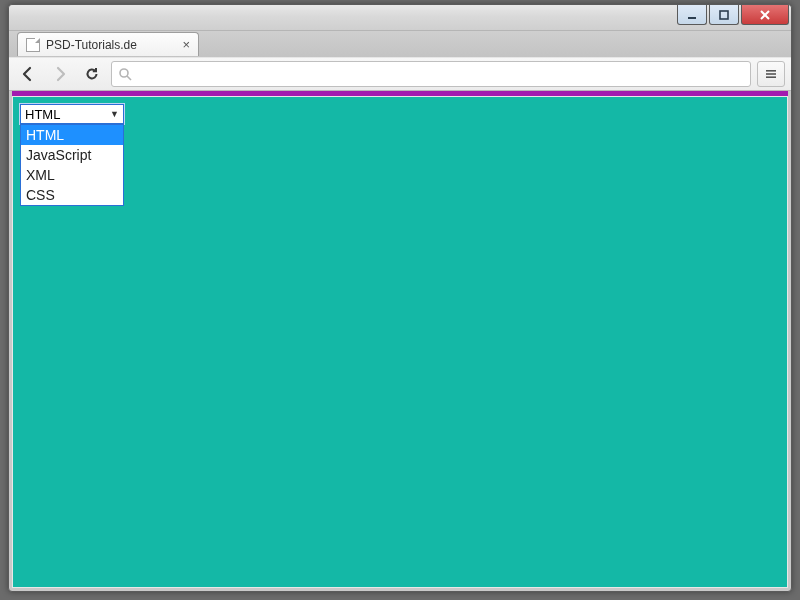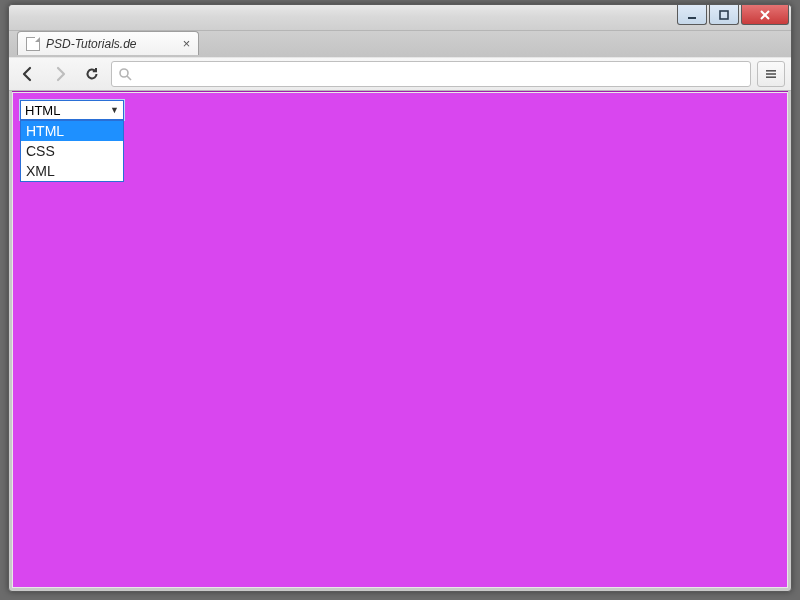--- a/index.html
+++ b/index.html
@@ -50,10 +50,9 @@
   .tabstrip {
     height: 26px;
     background: linear-gradient(#cfcfcf, #c3c3c3);
-    display: flex; align-items: flex-start;
+    display: flex; align-items: center;
     padding-left: 8px;
     position: relative;
-    font-style: italic;
   }
   .tab {
     height: 24px;

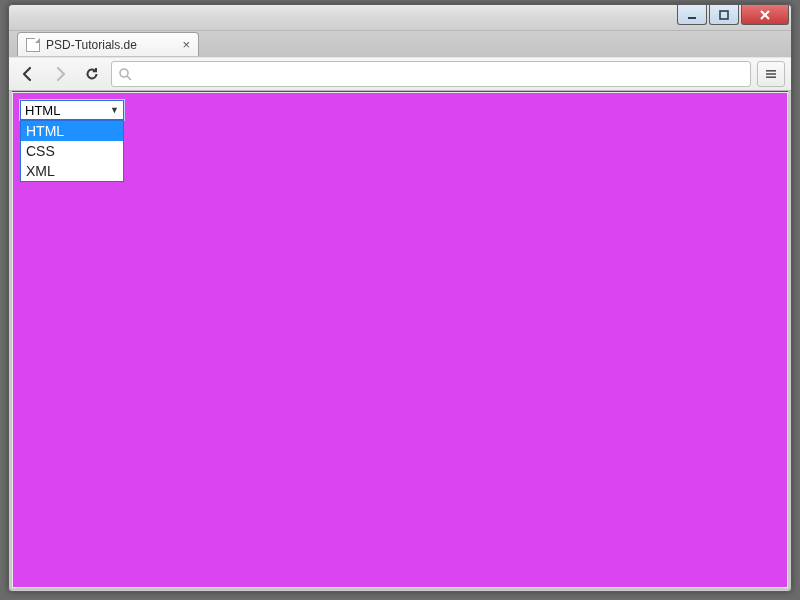--- a/index.html
+++ b/index.html
@@ -119,8 +119,8 @@
   }
   .content {
     flex: 1;
-    background: #d946ef;
-    border-top: 1px solid #a21caf;
+    background: #14b8a6;
+    border-top: 5px solid #a21caf;
     position: relative;
     margin: 0 3px 3px 3px;
     box-shadow: inset 0 0 0 1px #e8e8e8;

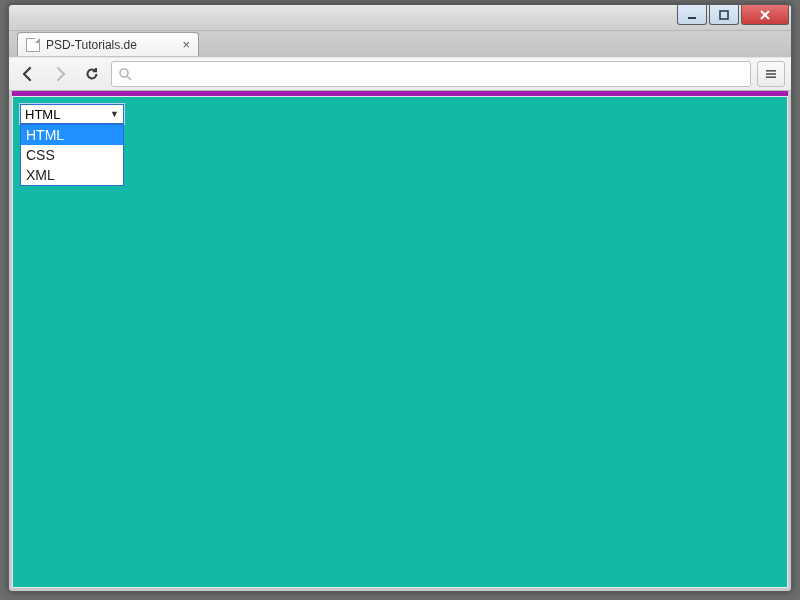--- a/index.html
+++ b/index.html
@@ -234,6 +234,7 @@
 
     <div class="options-panel">
       <div class="opt selected">HTML</div>
+      <div class="opt">JavaScript</div>
       <div class="opt">CSS</div>
       <div class="opt">XML</div>
     </div>

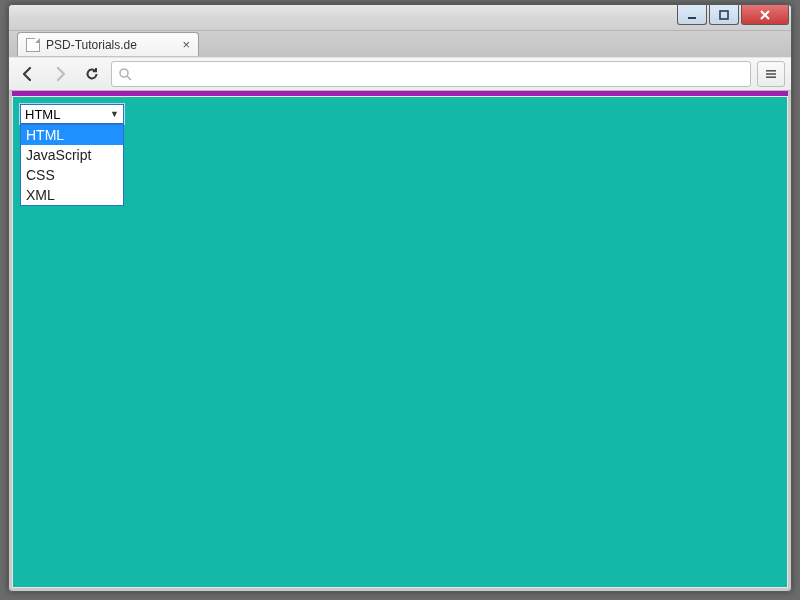--- a/index.html
+++ b/index.html
@@ -235,8 +235,8 @@
     <div class="options-panel">
       <div class="opt selected">HTML</div>
       <div class="opt">JavaScript</div>
+      <div class="opt">XML</div>
       <div class="opt">CSS</div>
-      <div class="opt">XML</div>
     </div>
 
   </div>

